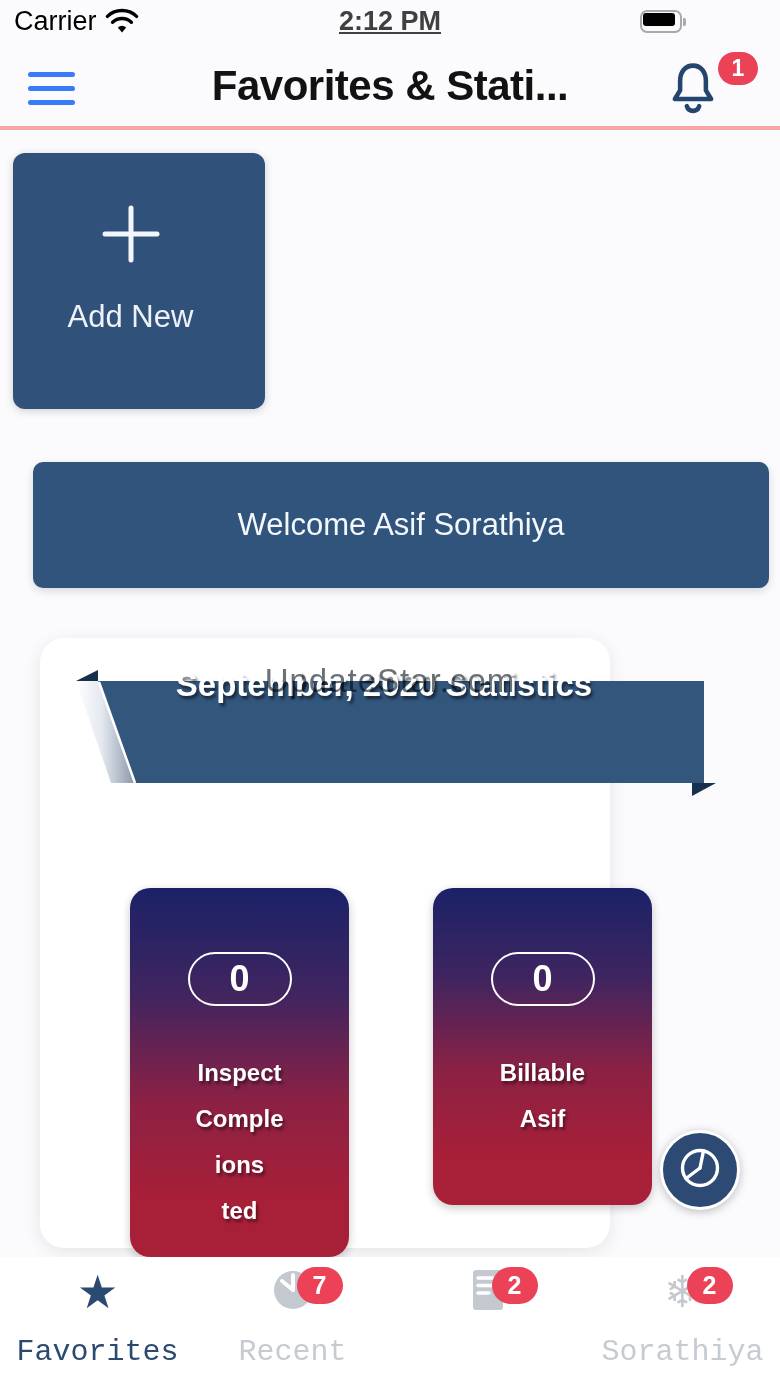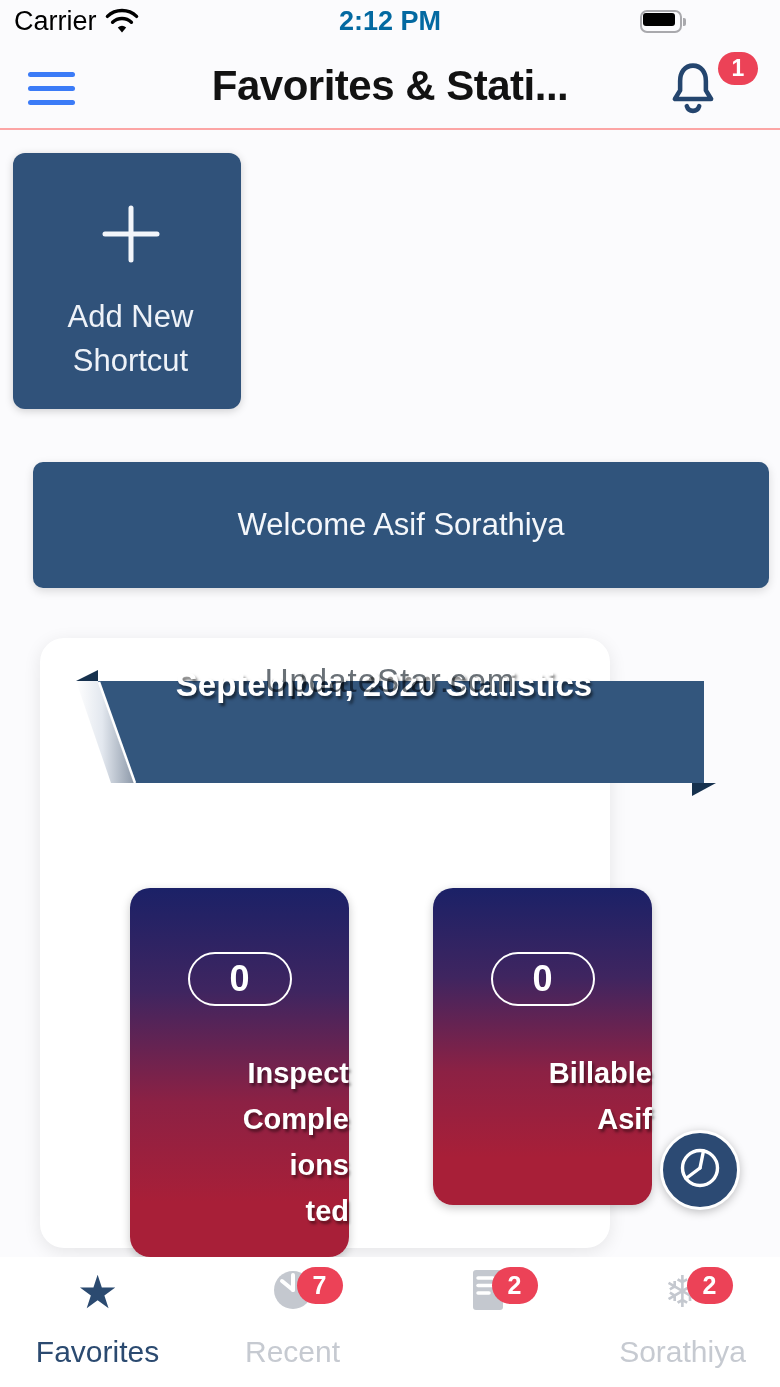--- a/index.html
+++ b/index.html
@@ -14,7 +14,7 @@
   .statusbar{position:absolute;left:0;top:0;width:704px;height:44px;}
   .carrier{position:absolute;left:14px;top:6px;font-size:27px;color:#000;}
   .wifi{position:absolute;left:104px;top:8px;}
-  .time{position:absolute;left:0;top:6px;width:780px;text-align:center;font-size:27px;font-weight:bold;color:#0369a1;}
+  .time{position:absolute;left:0;top:6px;width:780px;text-align:center;font-size:27px;font-weight:bold;color:#404040;text-decoration:underline;}
   .battery{position:absolute;right:18px;top:10px;width:46px;height:23px;}
   .battery .shell{position:absolute;left:0;top:0;width:42px;height:23px;border:2px solid #a9a9ad;border-radius:7px;}
   .battery .fill{position:absolute;left:3px;top:3px;width:32px;height:13px;background:#000;border-radius:3px;}

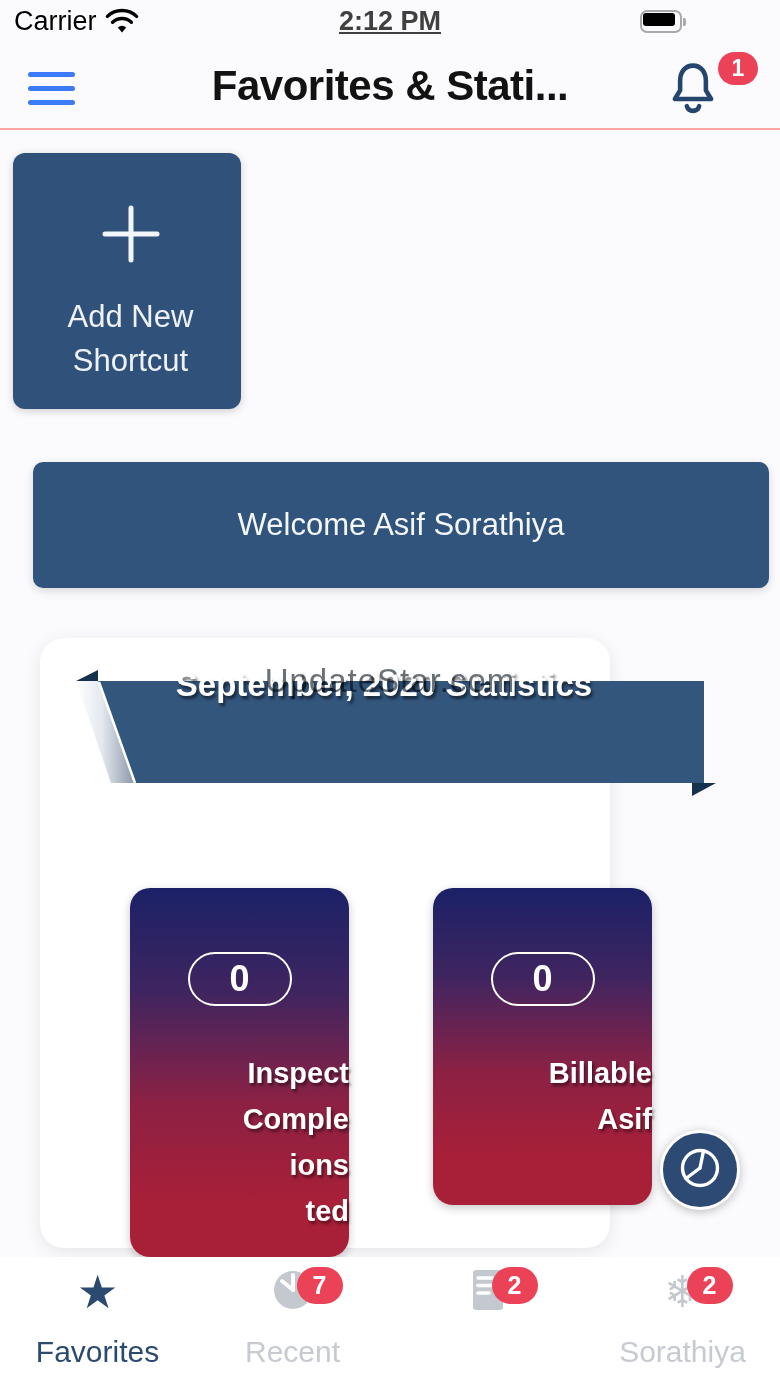--- a/index.html
+++ b/index.html
@@ -20,7 +20,7 @@
   .battery .fill{position:absolute;left:3px;top:3px;width:32px;height:13px;background:#000;border-radius:3px;}
   .battery .tip{position:absolute;right:0;top:8px;width:3px;height:8px;background:#a9a9ad;border-radius:0 2px 2px 0;}
   
-  .header{position:absolute;left:0;top:44px;width:780px;height:86px;background:#fbfbfd;border-bottom:2px solid #fca5a5;}
+  .header{position:absolute;left:0;top:44px;width:780px;height:86px;background:#fbfbfd;border-bottom:4px solid #fca5a5;}
   .hamburger{position:absolute;left:28px;top:28px;width:47px;height:36px;cursor:pointer;}
   .hamburger span{display:block;width:47px;height:5px;border-radius:3px;background:#3b7bf7;margin-bottom:9px;}
   .page-title{position:absolute;left:0;top:18px;width:780px;text-align:center;font-size:42px;font-weight:bold;color:#121212;letter-spacing:-0.5px;}

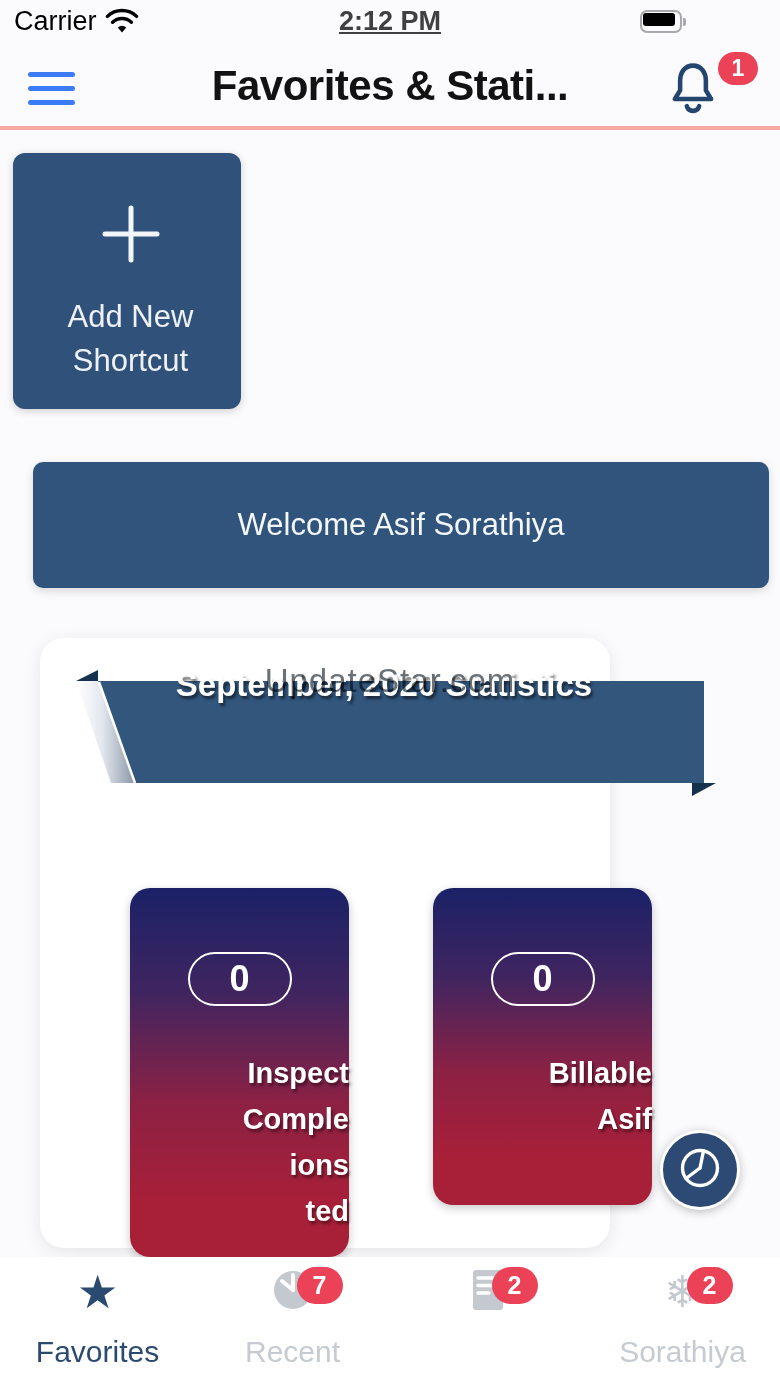--- a/index.html
+++ b/index.html
@@ -28,7 +28,7 @@
   .bell-badge{position:absolute;right:-24px;top:-6px;min-width:40px;height:33px;padding:0 6px;background:#ec4257;border-radius:17px;
     color:#fff;font-size:23px;font-weight:bold;display:flex;align-items:center;justify-content:center;}
   
-  .add-card{position:absolute;left:13px;top:153px;width:228px;height:256px;background:#30527a;border-radius:12px;
+  .add-card{position:absolute;left:13px;top:153px;width:252px;height:256px;background:#30527a;border-radius:12px;
     box-shadow:0 2px 8px rgba(0,0,0,0.18);color:#eef2f8;cursor:pointer;}
   .add-plus{position:absolute;left:0;top:36px;width:235px;height:90px;display:flex;align-items:center;justify-content:center;}
   .add-label{position:absolute;left:0;top:142px;width:235px;text-align:center;font-size:31px;line-height:44px;}

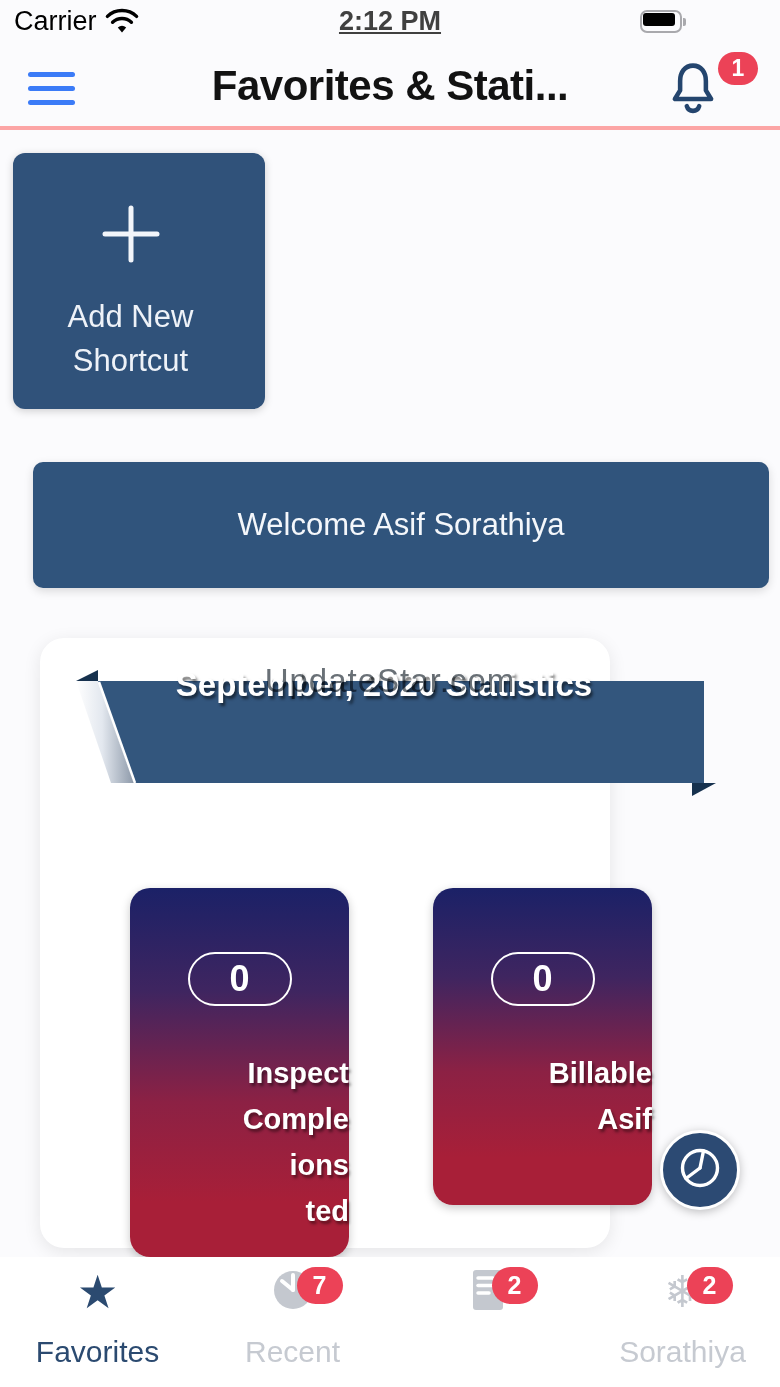--- a/index.html
+++ b/index.html
@@ -123,7 +123,6 @@
     </div>
     <div class="add-label">
       <div>Add New</div>
-      <div>Shortcut</div>
     </div>
   </div>
 

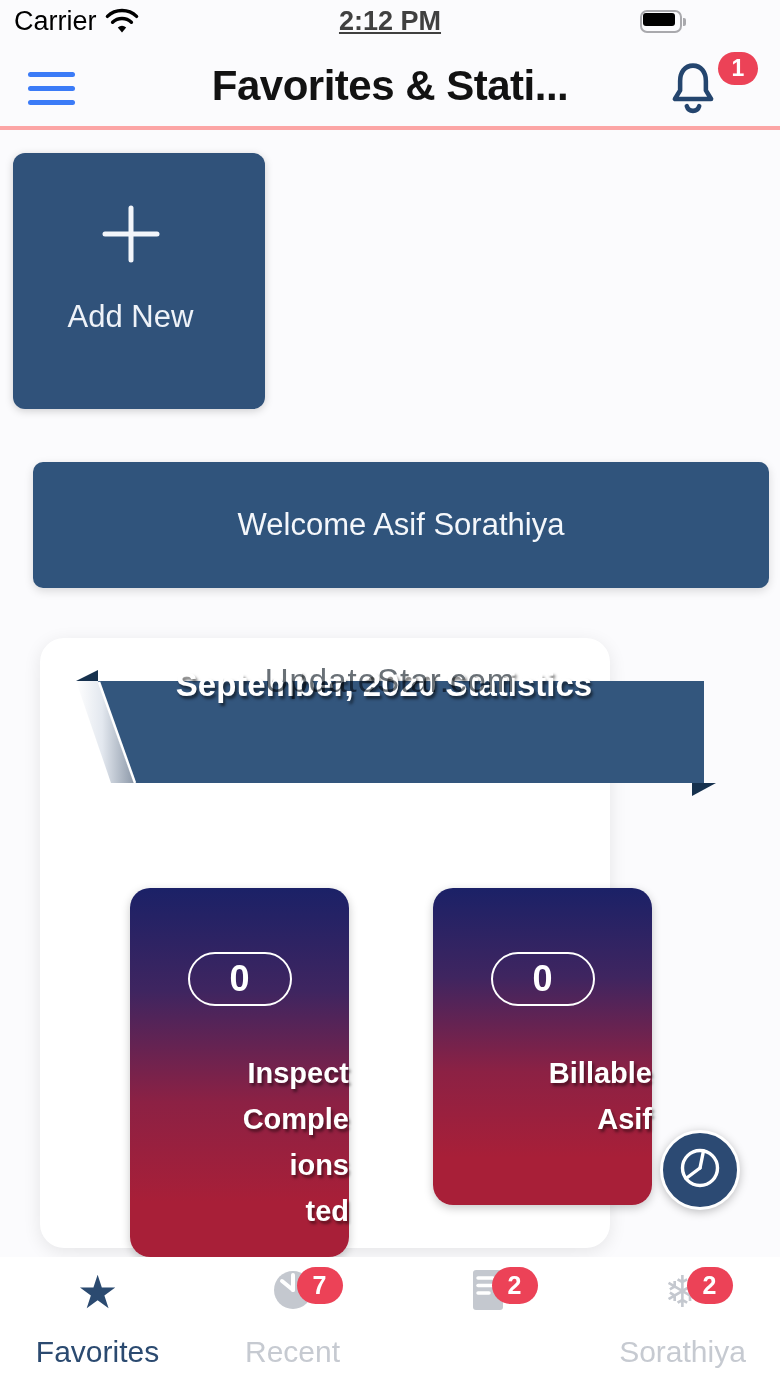--- a/index.html
+++ b/index.html
@@ -57,7 +57,7 @@
   .stat-pill{position:absolute;left:50%;top:64px;transform:translateX(-50%);width:104px;height:54px;
     border:2.5px solid #ffffff;border-radius:28px;display:flex;align-items:center;justify-content:center;
     font-size:36px;font-weight:bold;}
-  .stat-label{position:absolute;left:0;top:162px;width:100%;text-align:right;font-size:29px;font-weight:bold;
+  .stat-label{position:absolute;left:0;top:162px;width:100%;text-align:center;font-size:24px;font-weight:bold;
     line-height:46px;text-shadow:2px 3px 3px rgba(0,0,0,0.45);}
   
   .fab{position:absolute;left:660px;top:1130px;width:80px;height:80px;border-radius:50%;background:#2c4a73;

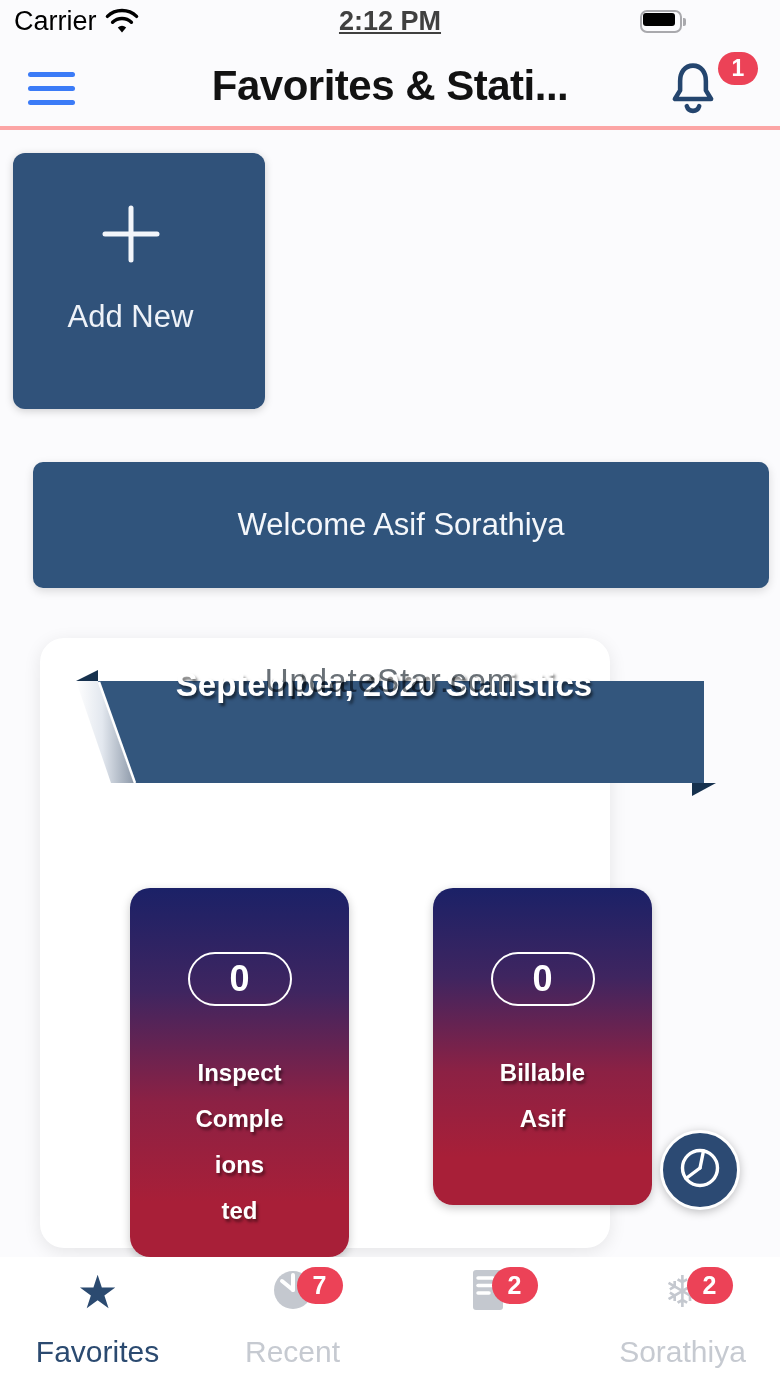--- a/index.html
+++ b/index.html
@@ -67,7 +67,7 @@
   .tabbar{position:absolute;left:0;top:1257px;width:780px;height:130px;background:#ffffff;display:flex;z-index:30;}
   .tab-item{flex:1 1 0;position:relative;display:flex;flex-direction:column;align-items:center;cursor:pointer;}
   .tab-icon{position:relative;width:52px;height:54px;margin-top:8px;display:flex;align-items:center;justify-content:center;}
-  .tab-label{margin-top:16px;font-size:30px;color:#c6cad1;}
+  .tab-label{margin-top:16px;font-size:30px;color:#c6cad1;font-family:Liberation Mono, monospace;}
   .tab-item.active .tab-label{color:#2b4a70;}
   .tab-badge{position:absolute;left:30px;top:2px;min-width:46px;height:37px;padding:0 8px;background:#ec4257;border-radius:19px;
     color:#fff;font-size:25px;font-weight:bold;display:flex;align-items:center;justify-content:center;}

